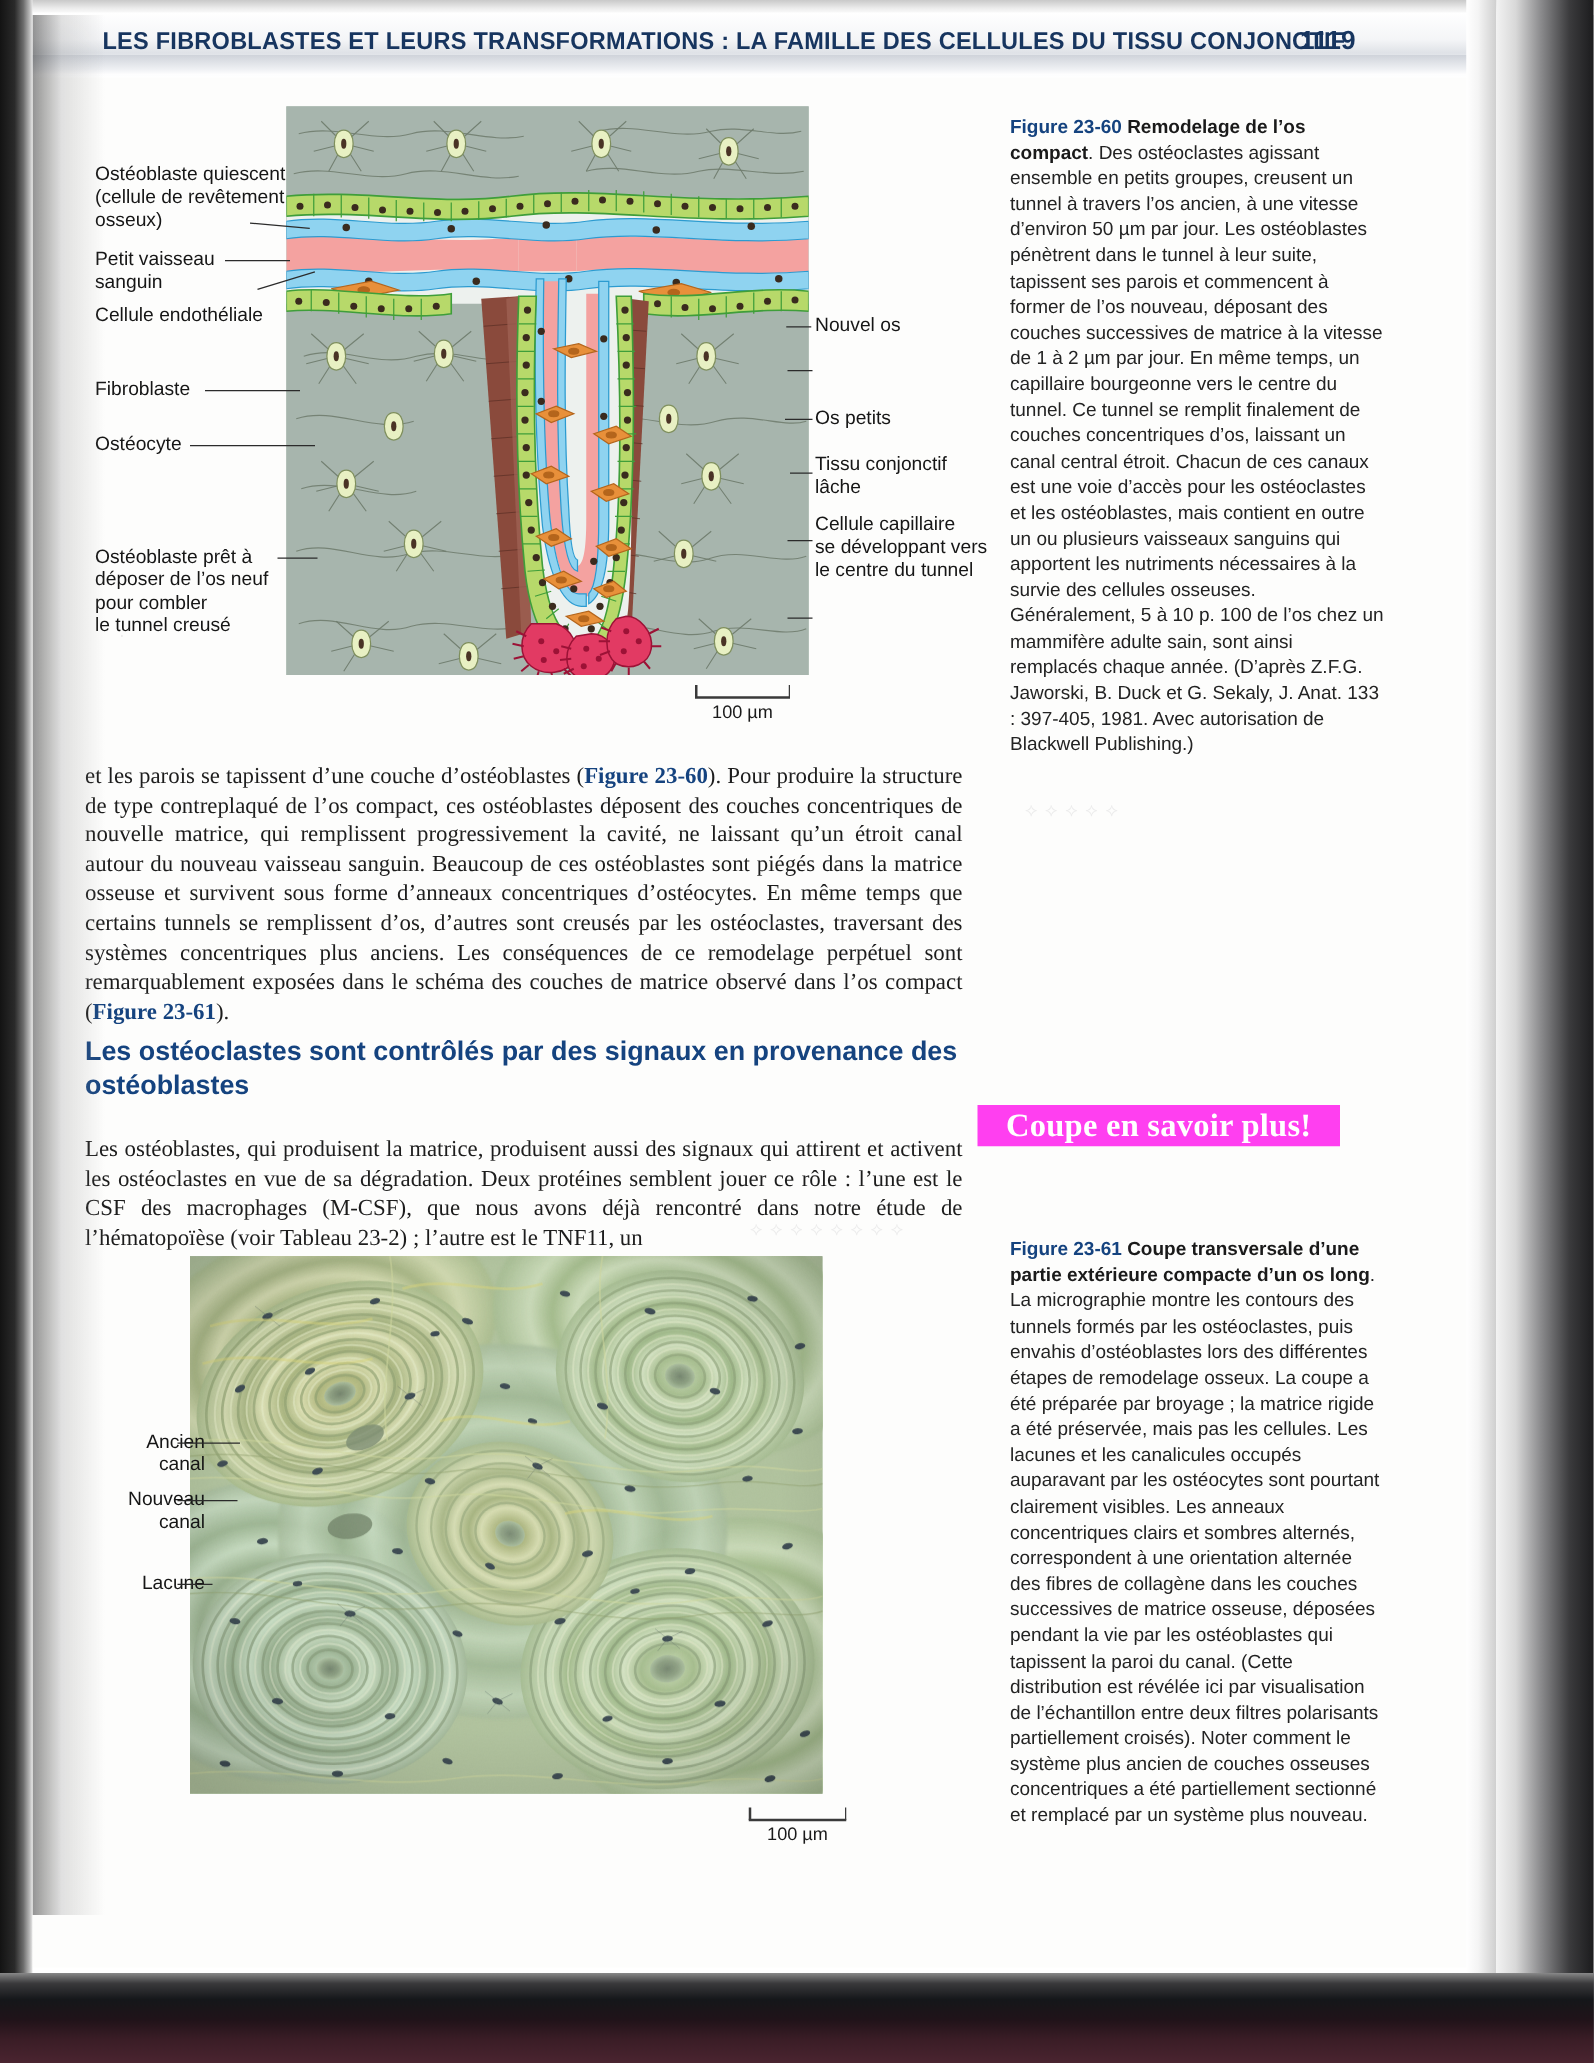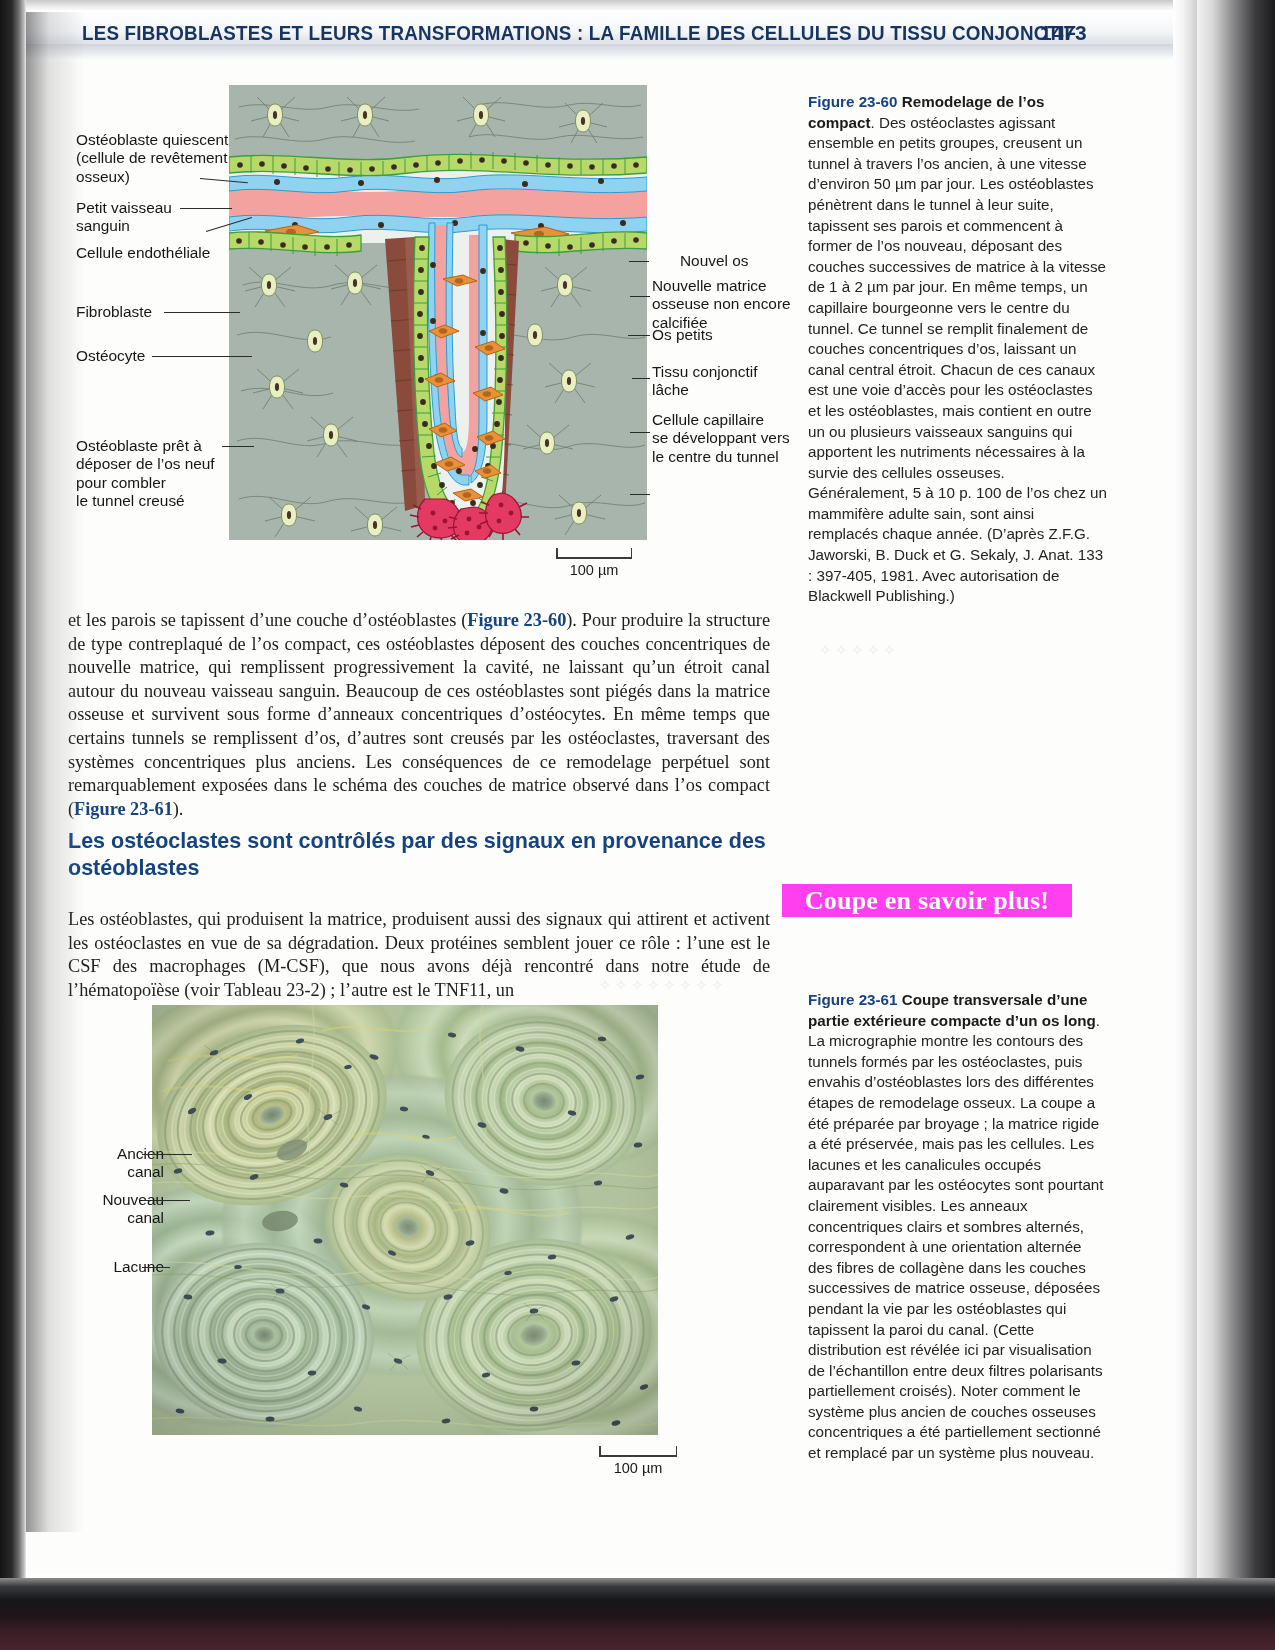--- a/index.html
+++ b/index.html
@@ -120,7 +120,7 @@
 
   <div class="header-band"></div>
   <div class="running-head">LES FIBROBLASTES ET LEURS TRANSFORMATIONS : LA FAMILLE DES CELLULES DU TISSU CONJONCTIF</div>
-  <div class="folio">1473</div>
+  <div class="folio">1119</div>
 
   <div class="ghost" style="left:95px;top:500px;">·</div>
   <div class="ghost" style="left:820px;top:640px;width:260px;">⟡ ⟡ ⟡ ⟡ ⟡</div>

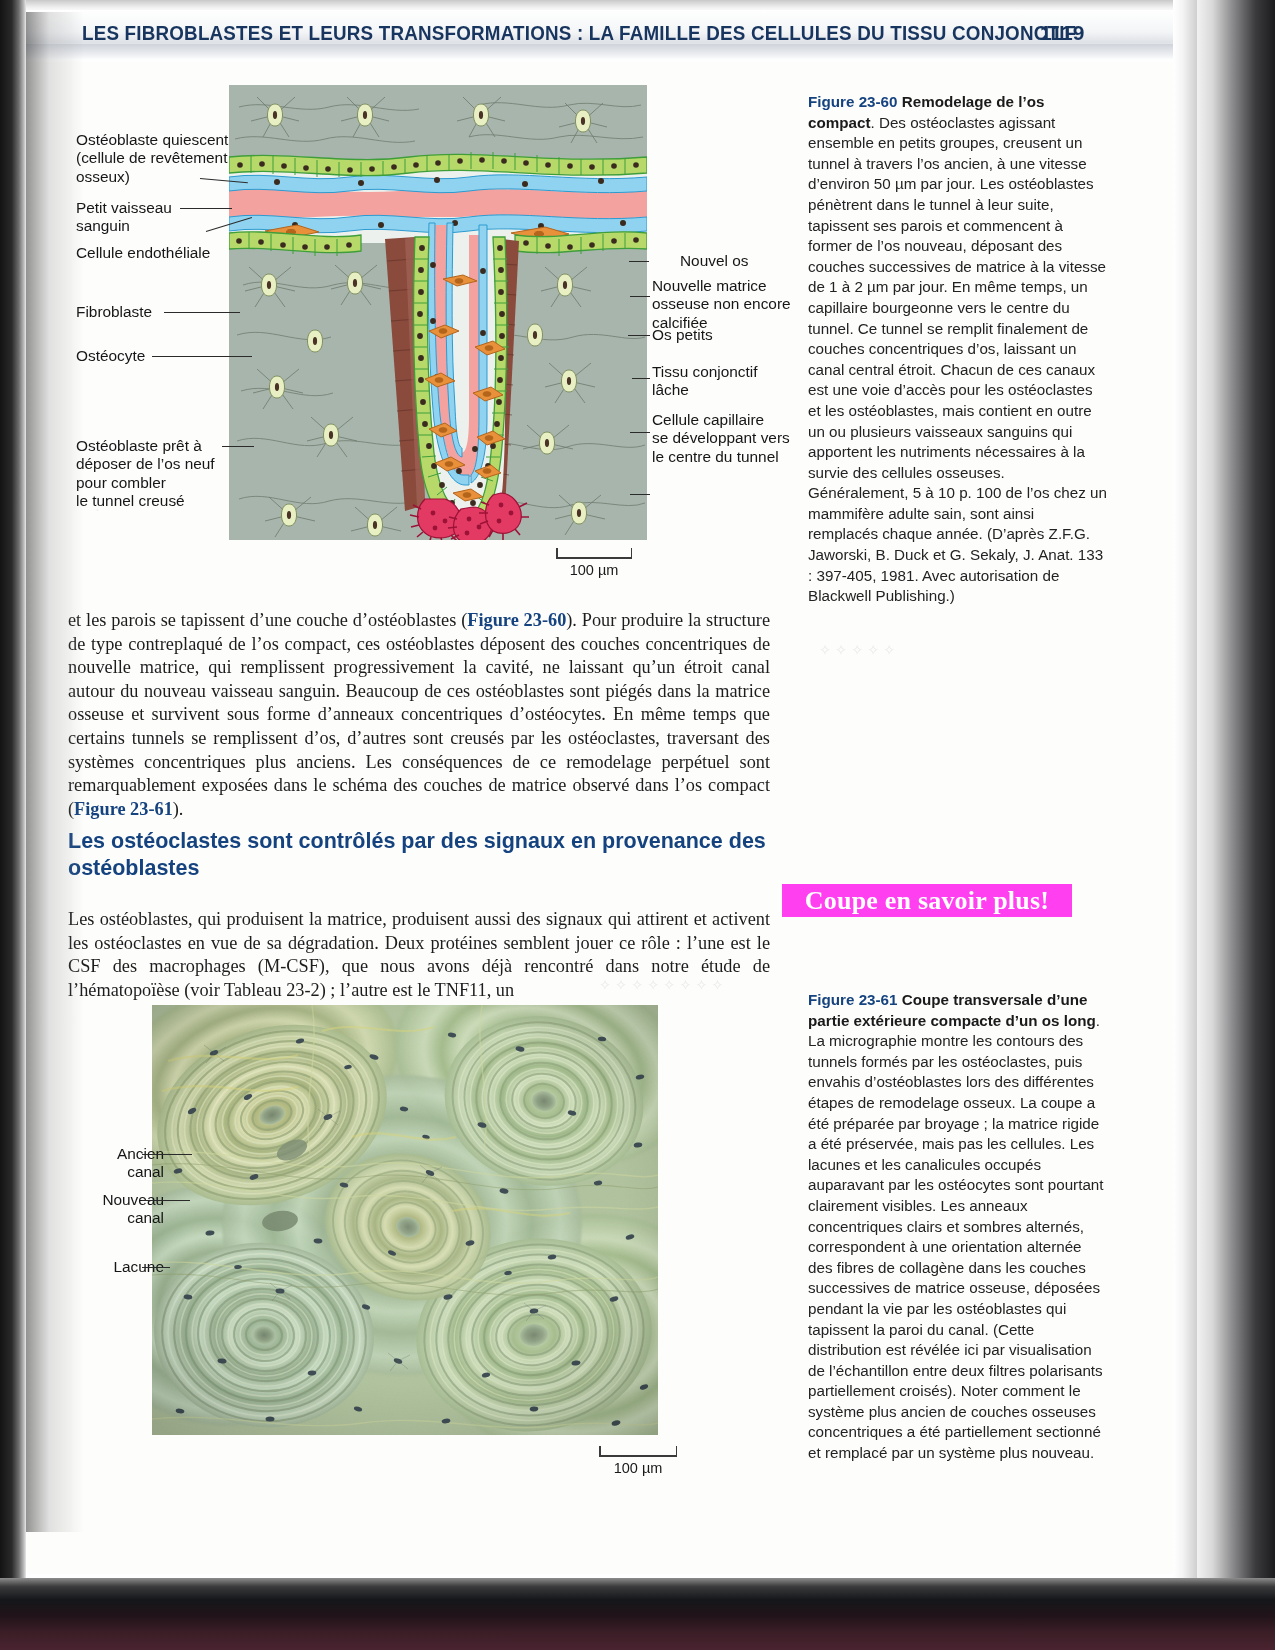--- a/index.html
+++ b/index.html
@@ -492,7 +492,7 @@
 le tunnel creusé</div>
   <div class="leader" style="left:222px;top:446px;width:32px;"></div>
 
-  <div class="lbl r" style="left:652px;top:252px;width:170px;margin-left:28px;">Nouvel os</div>
+  <div class="lbl r" style="left:652px;top:252px;width:170px;">Nouvel os</div>
   <div class="leader" style="left:629px;top:261px;width:20px;"></div>
 
   <div class="lbl r" style="left:652px;top:277px;width:180px;white-space:pre-line;">Nouvelle matrice

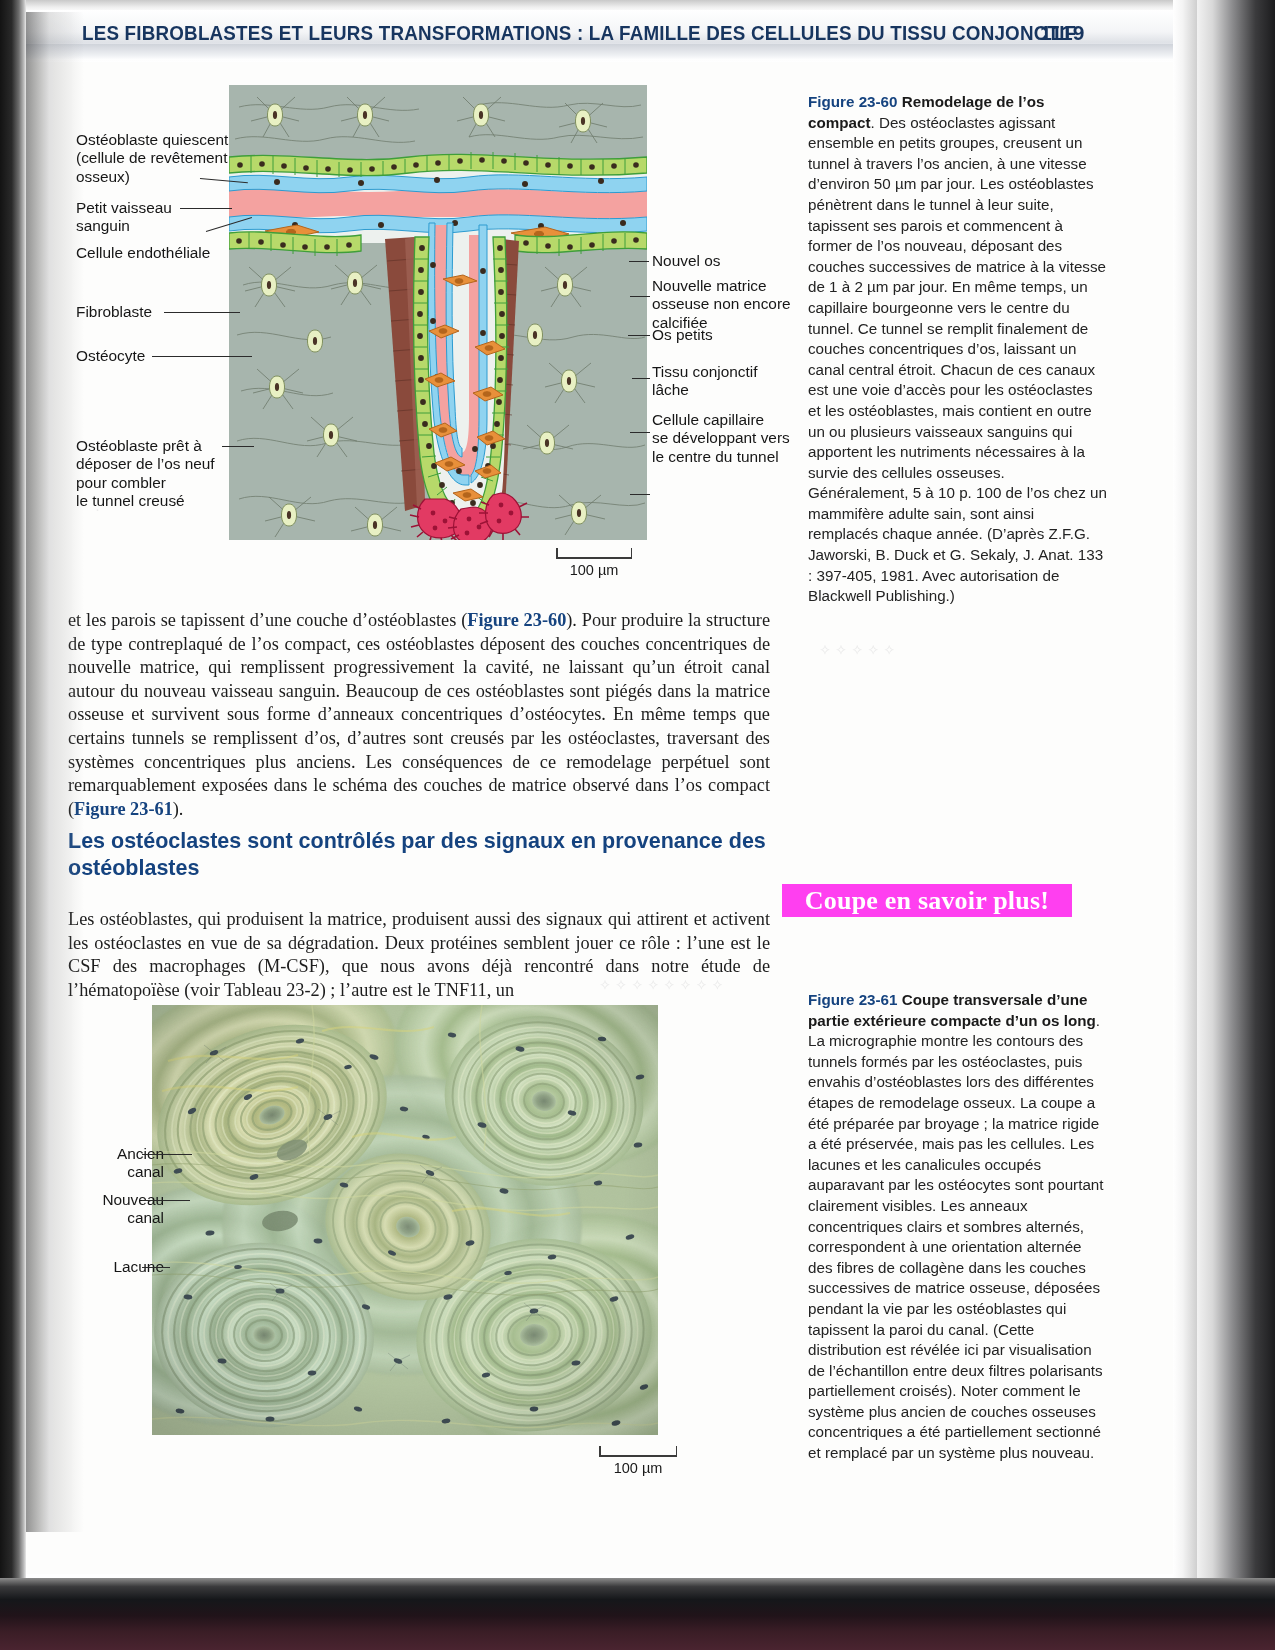--- a/index.html
+++ b/index.html
@@ -495,9 +495,6 @@
   <div class="lbl r" style="left:652px;top:252px;width:170px;">Nouvel os</div>
   <div class="leader" style="left:629px;top:261px;width:20px;"></div>
 
-  <div class="lbl r" style="left:652px;top:277px;width:180px;white-space:pre-line;">Nouvelle matrice
-osseuse non encore
-calcifiée</div>
   <div class="leader" style="left:630px;top:296px;width:20px;"></div>
 
   <div class="lbl r" style="left:652px;top:326px;width:170px;">Os petits</div>

